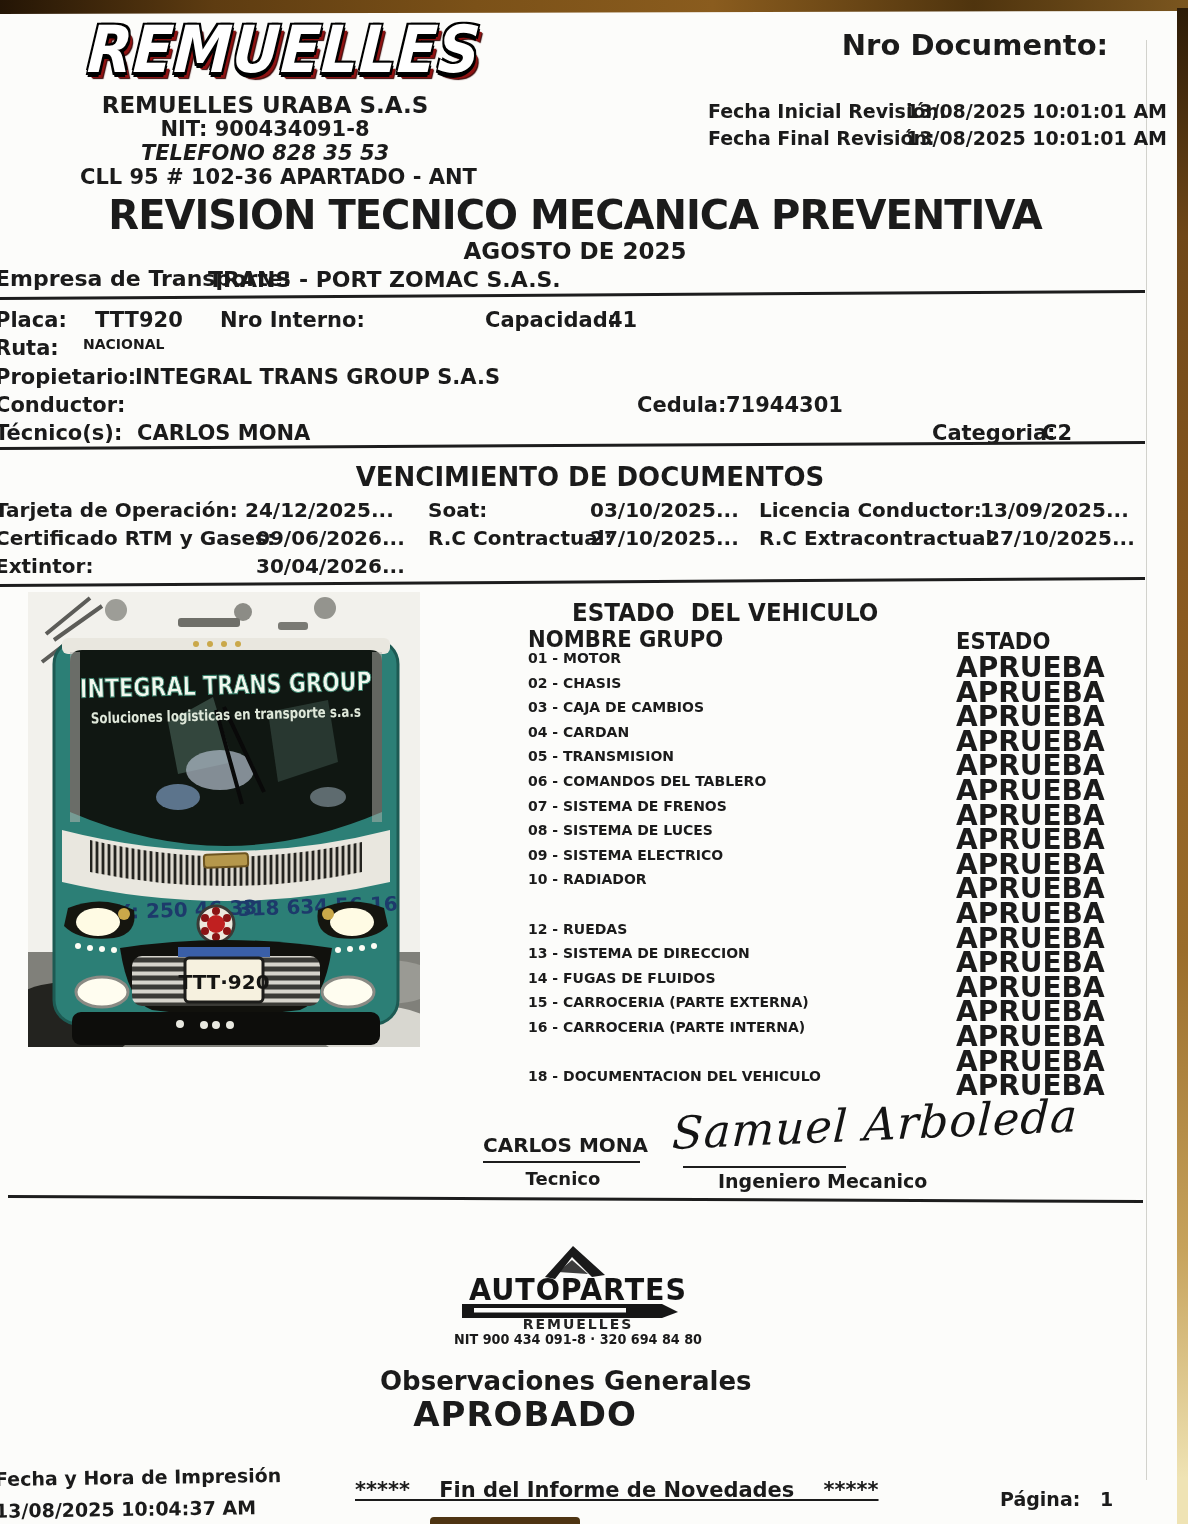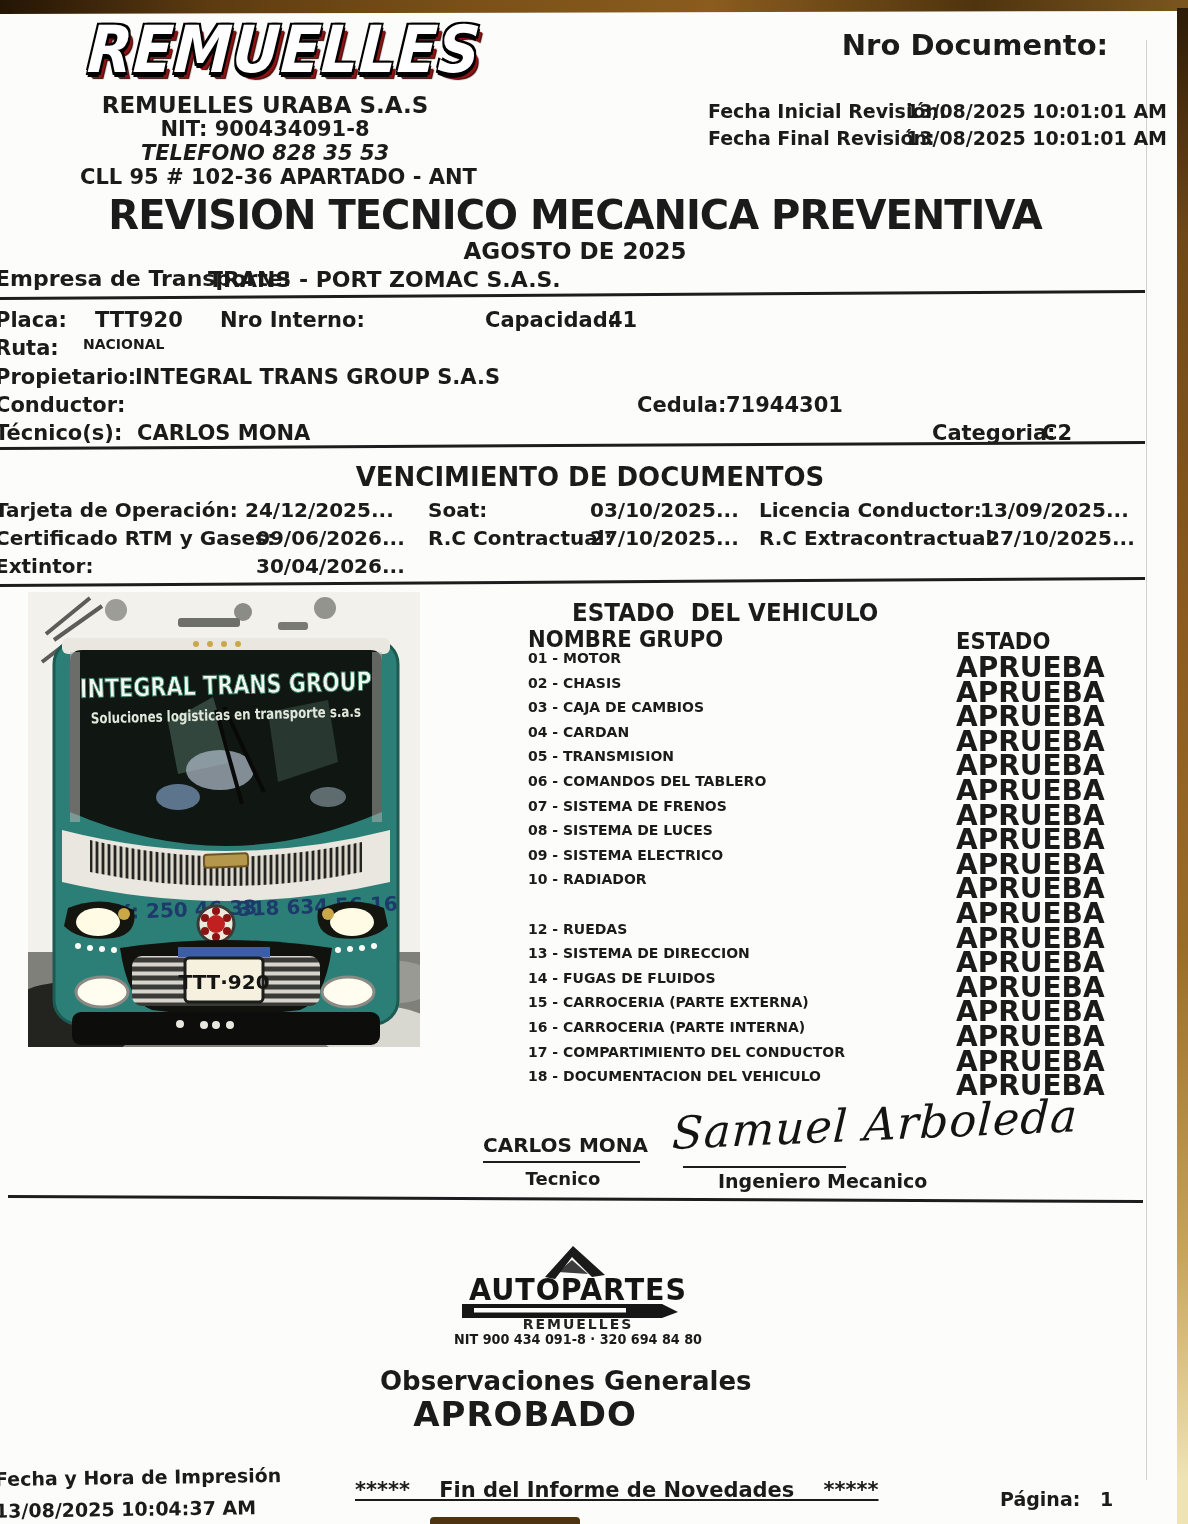--- a/index.html
+++ b/index.html
@@ -263,7 +263,6 @@
         <span class="st">APRUEBA</span>
       </div>
       <div class="estado-row">
-        <span class="nm">17 - COMPARTIMIENTO DEL CONDUCTOR</span>
         <span class="st">APRUEBA</span>
       </div>
       <div class="estado-row">

